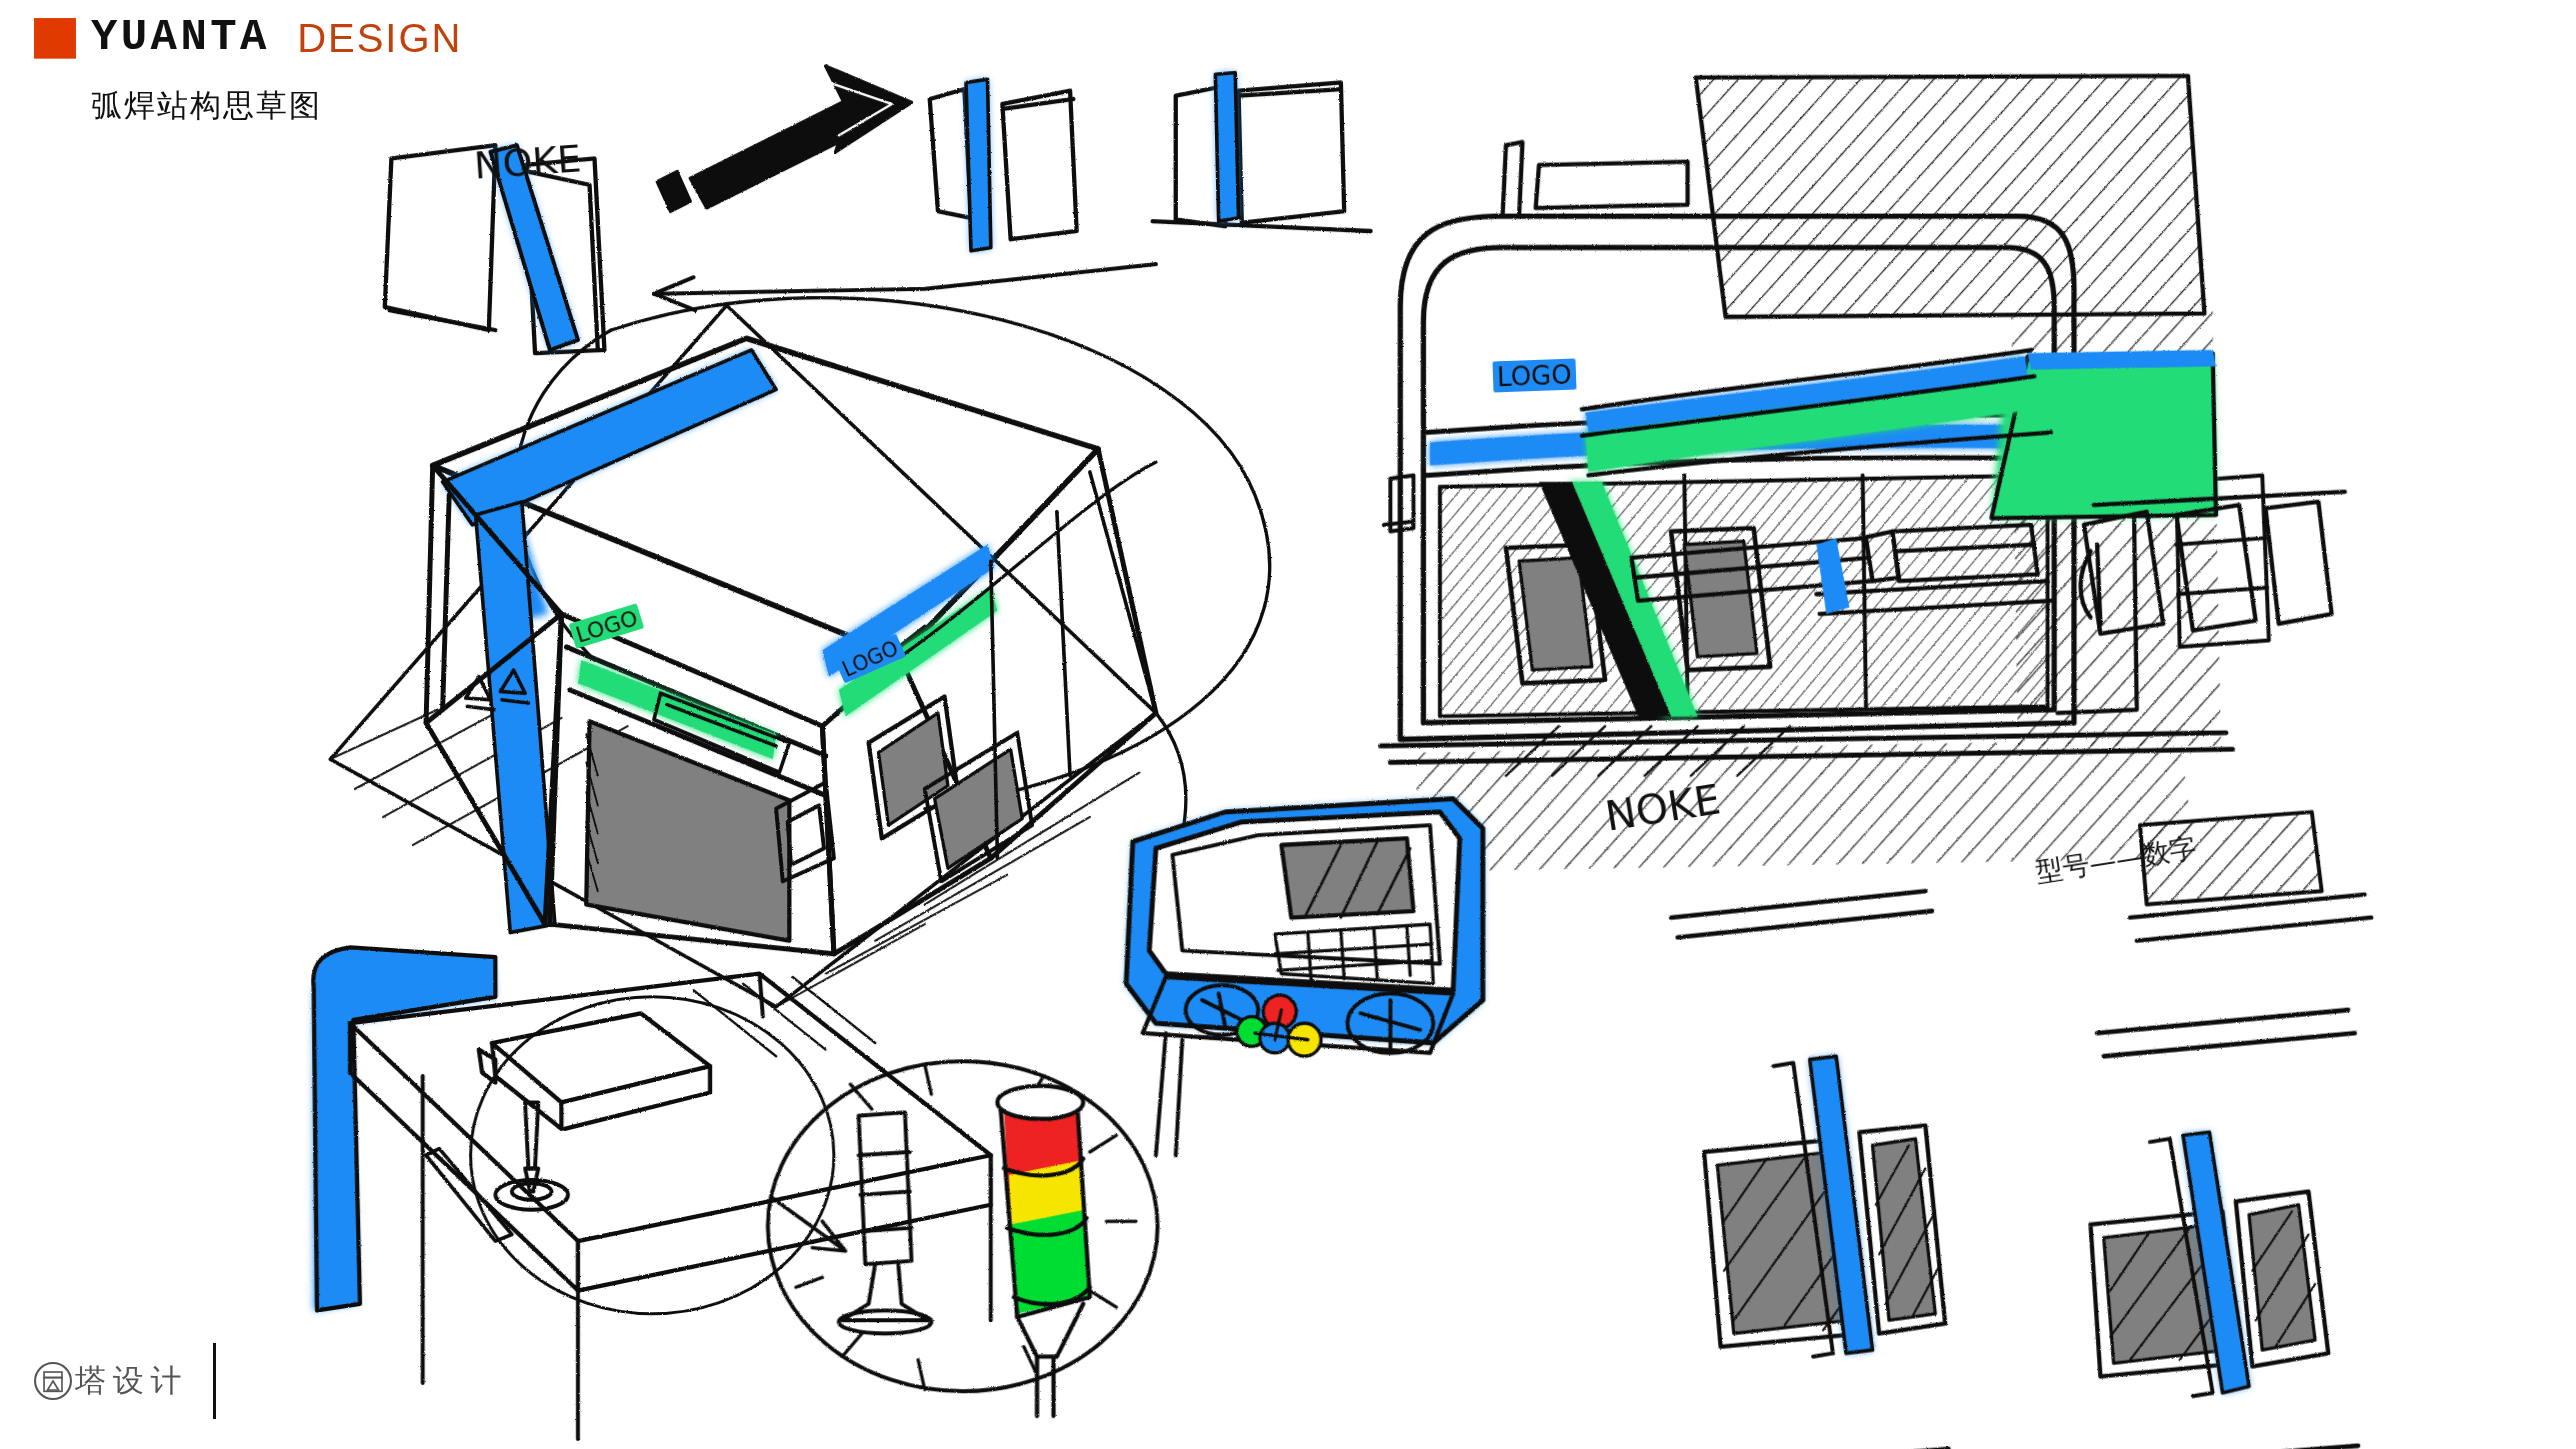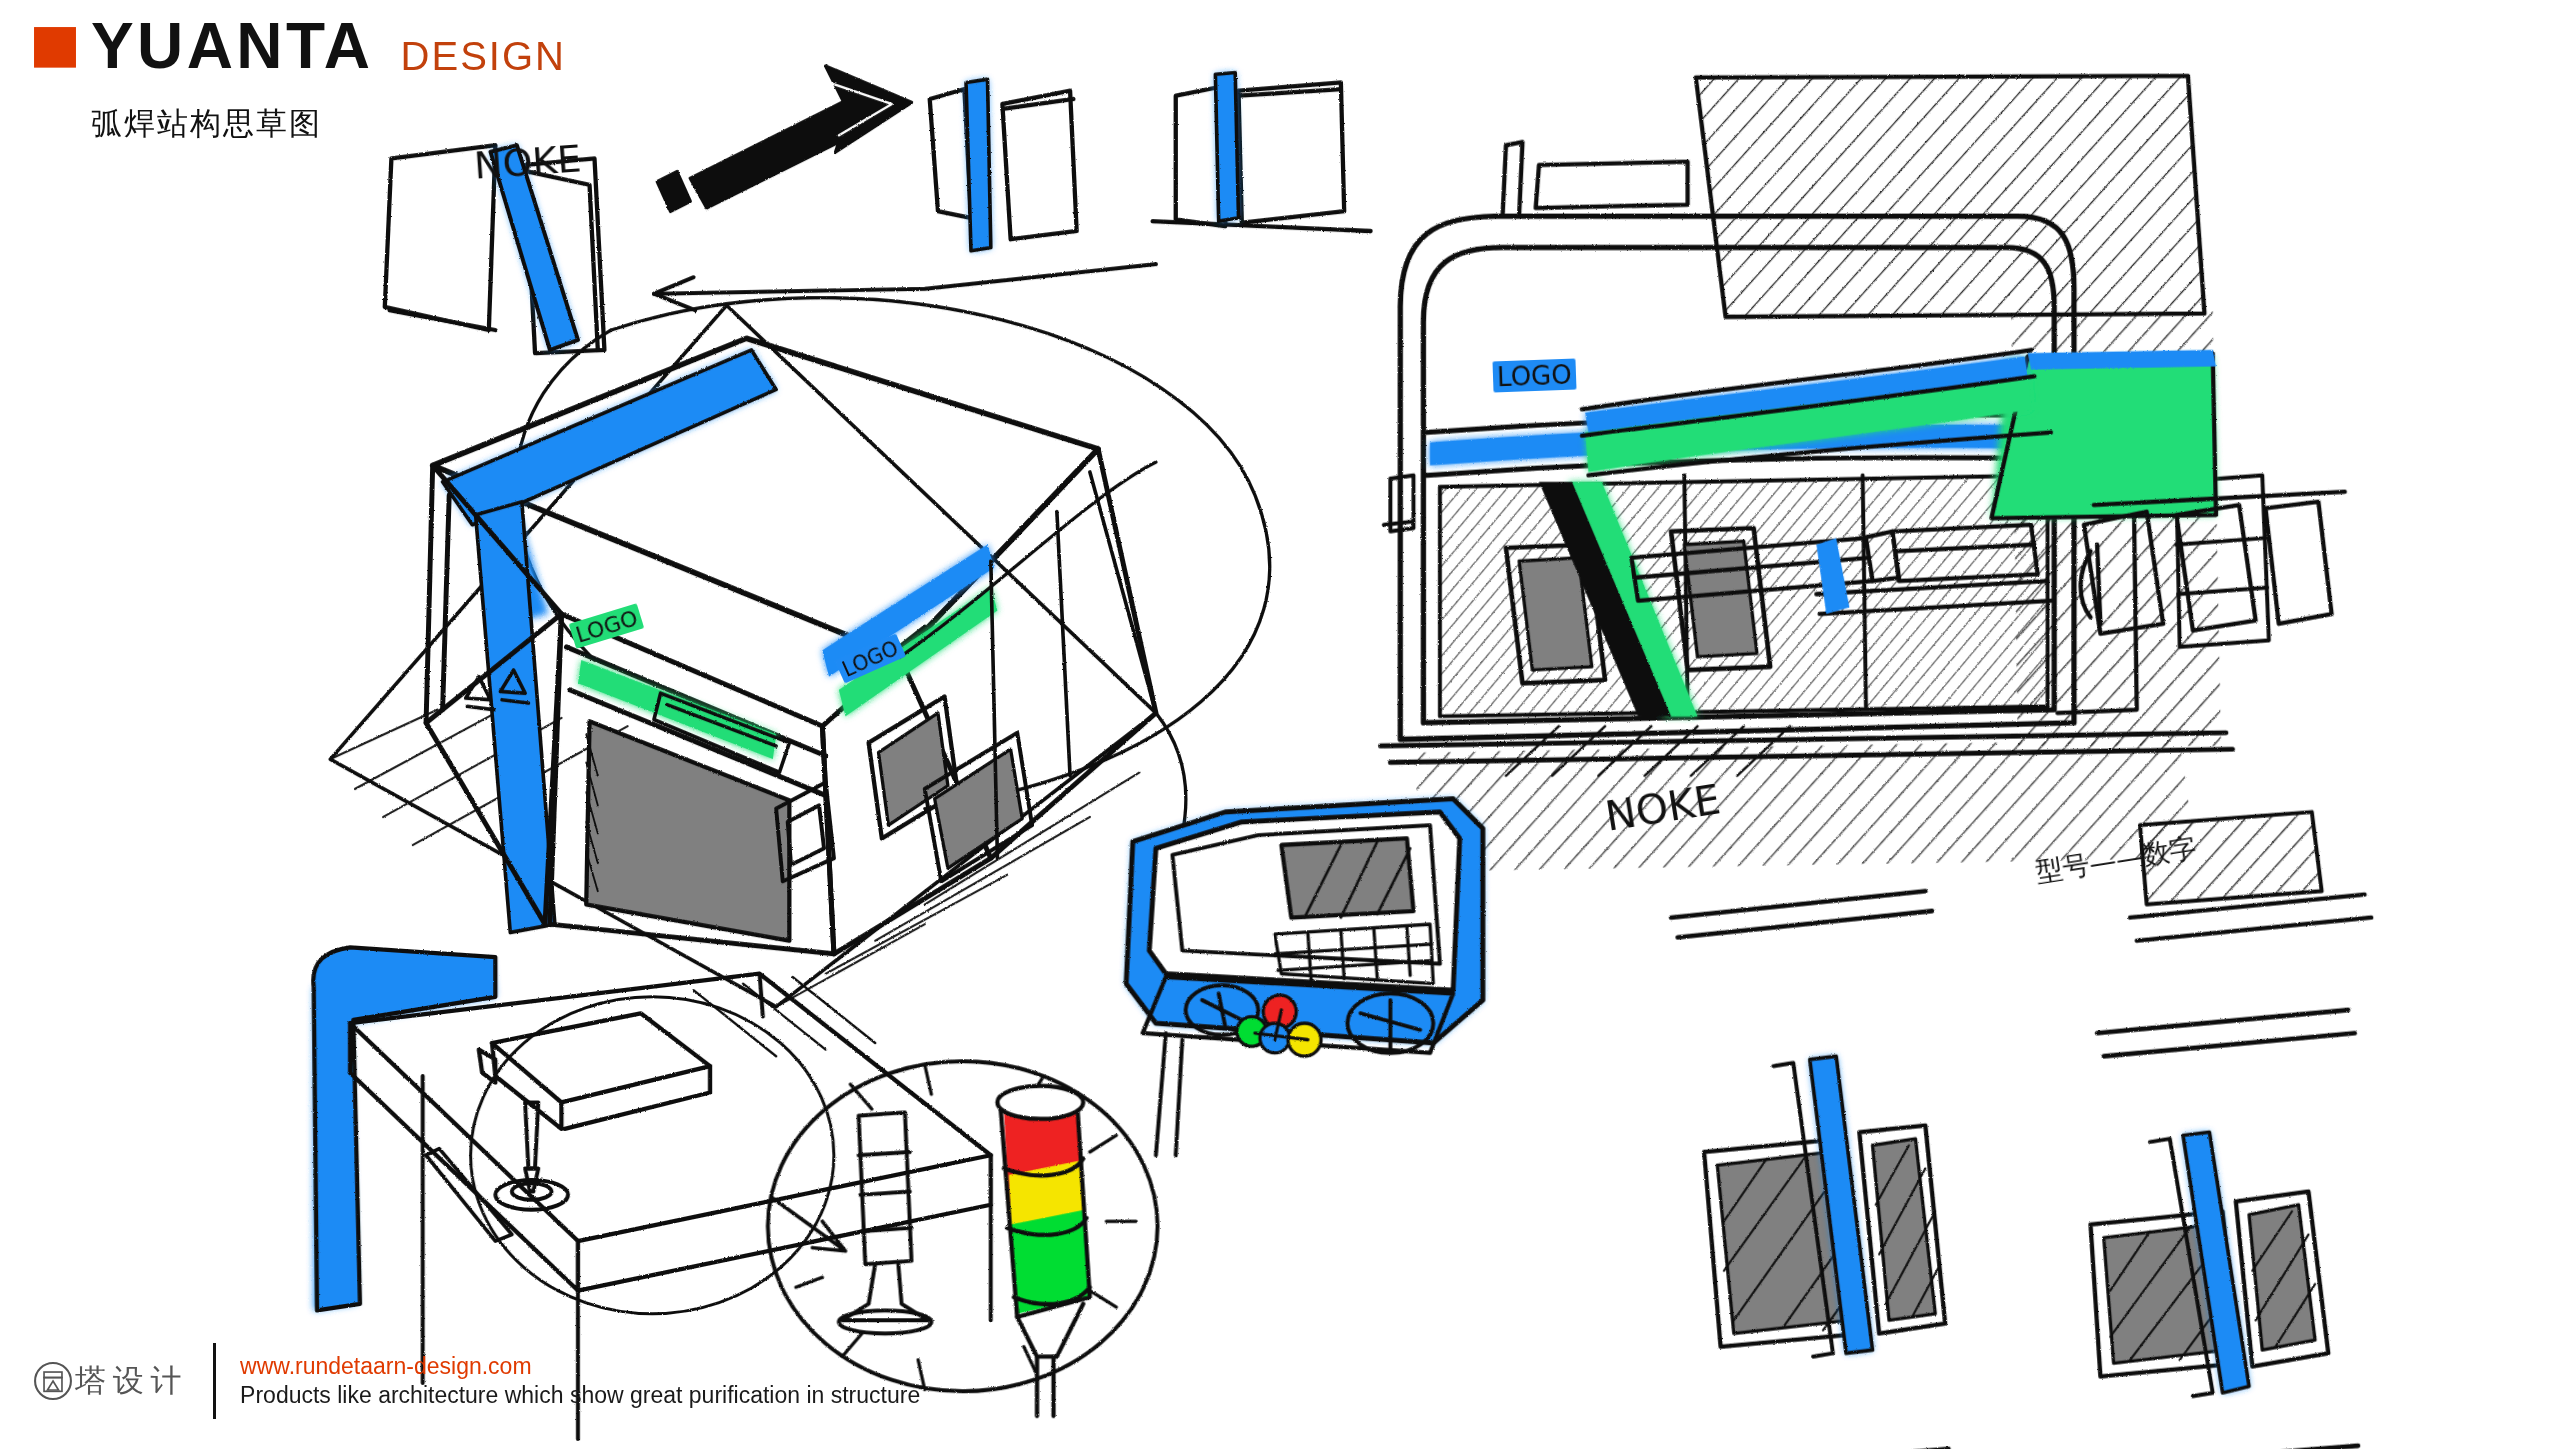--- a/index.html
+++ b/index.html
@@ -17,8 +17,8 @@
   .brand-row { display:flex; align-items:center; gap:15px; }
   .brand-mark { width:42px; height:46px; }
   .brand-name {
-    font-size:64px; font-weight:700; letter-spacing:3.4px;
-    color:#111; line-height:1; font-family:Liberation Sans, sans-serif;
+    font-size:44px; font-weight:700; letter-spacing:3.4px;
+    color:#111; line-height:1; font-family:Liberation Mono, monospace;
   }
   .brand-suffix {
     font-size:40px; font-weight:400; letter-spacing:2px;

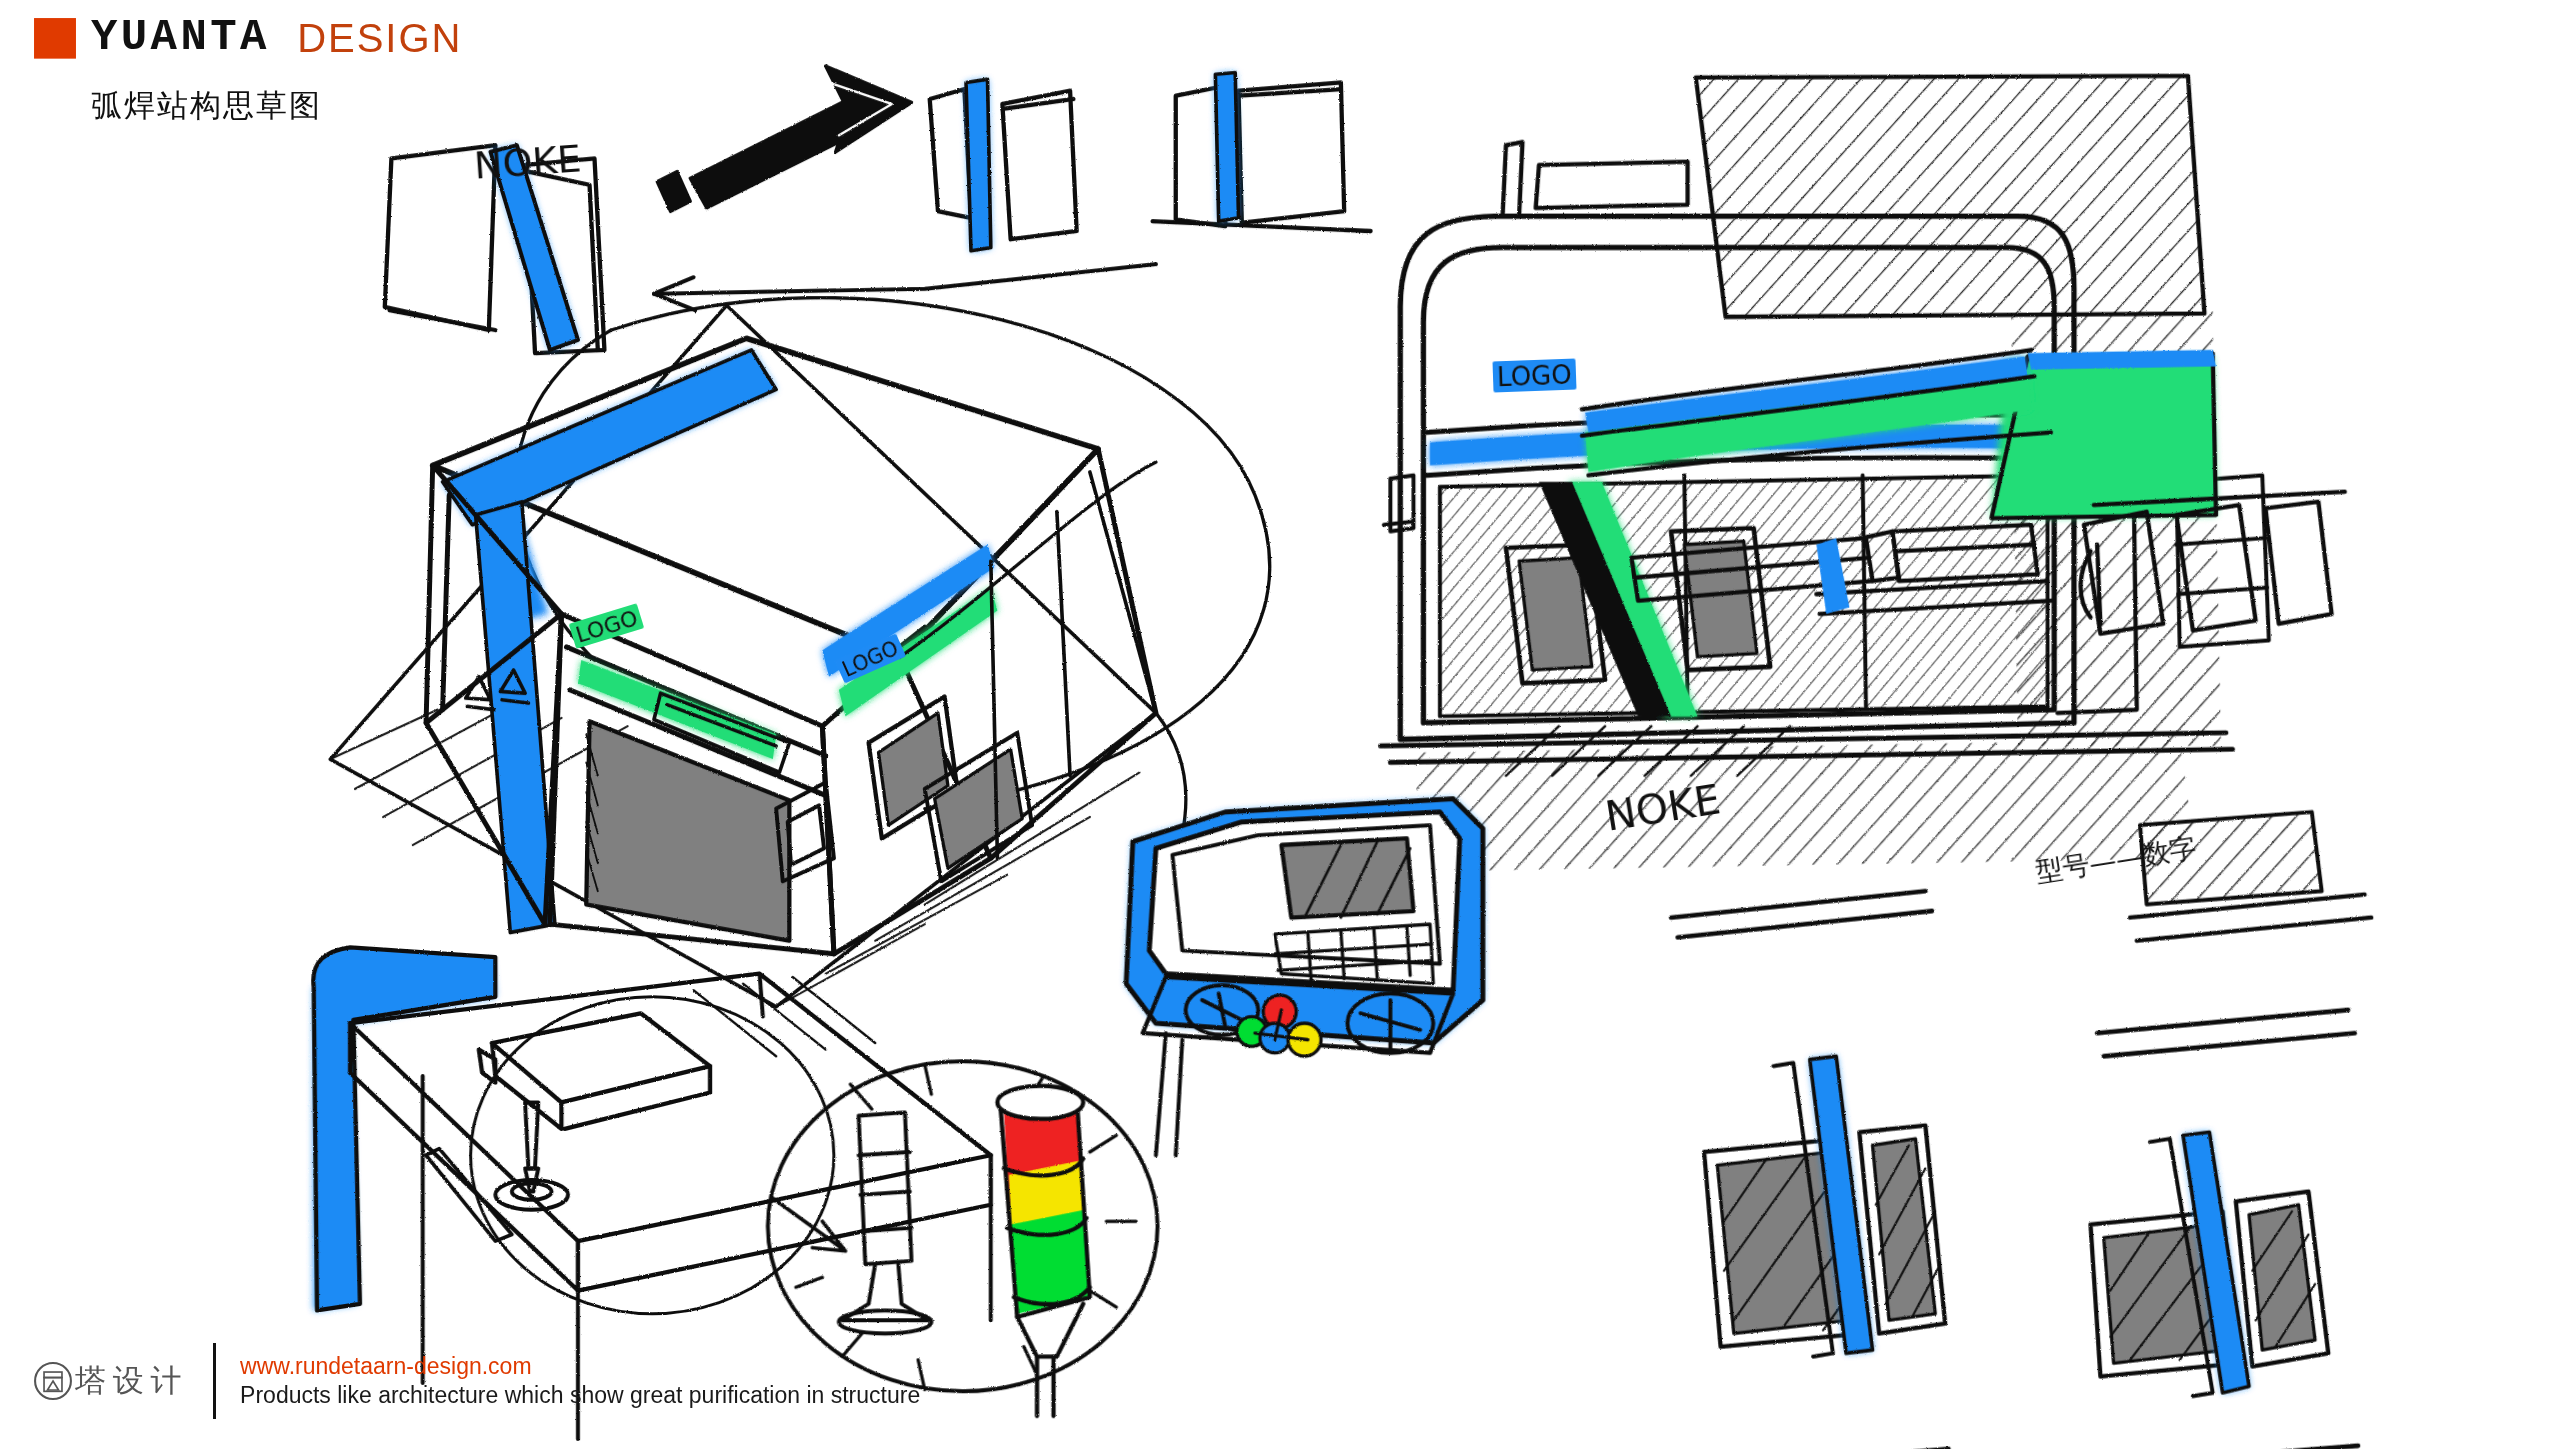--- a/index.html
+++ b/index.html
@@ -563,10 +563,6 @@
     <div class="footer-cn">塔设计</div>
   </div>
   <div class="footer-div"></div>
-  <div class="footer-text">
-    <div class="footer-url">www.rundetaarn-design.com</div>
-    <div class="footer-tag">Products like architecture which show great purification in structure</div>
-  </div>
 </div>
 
 

